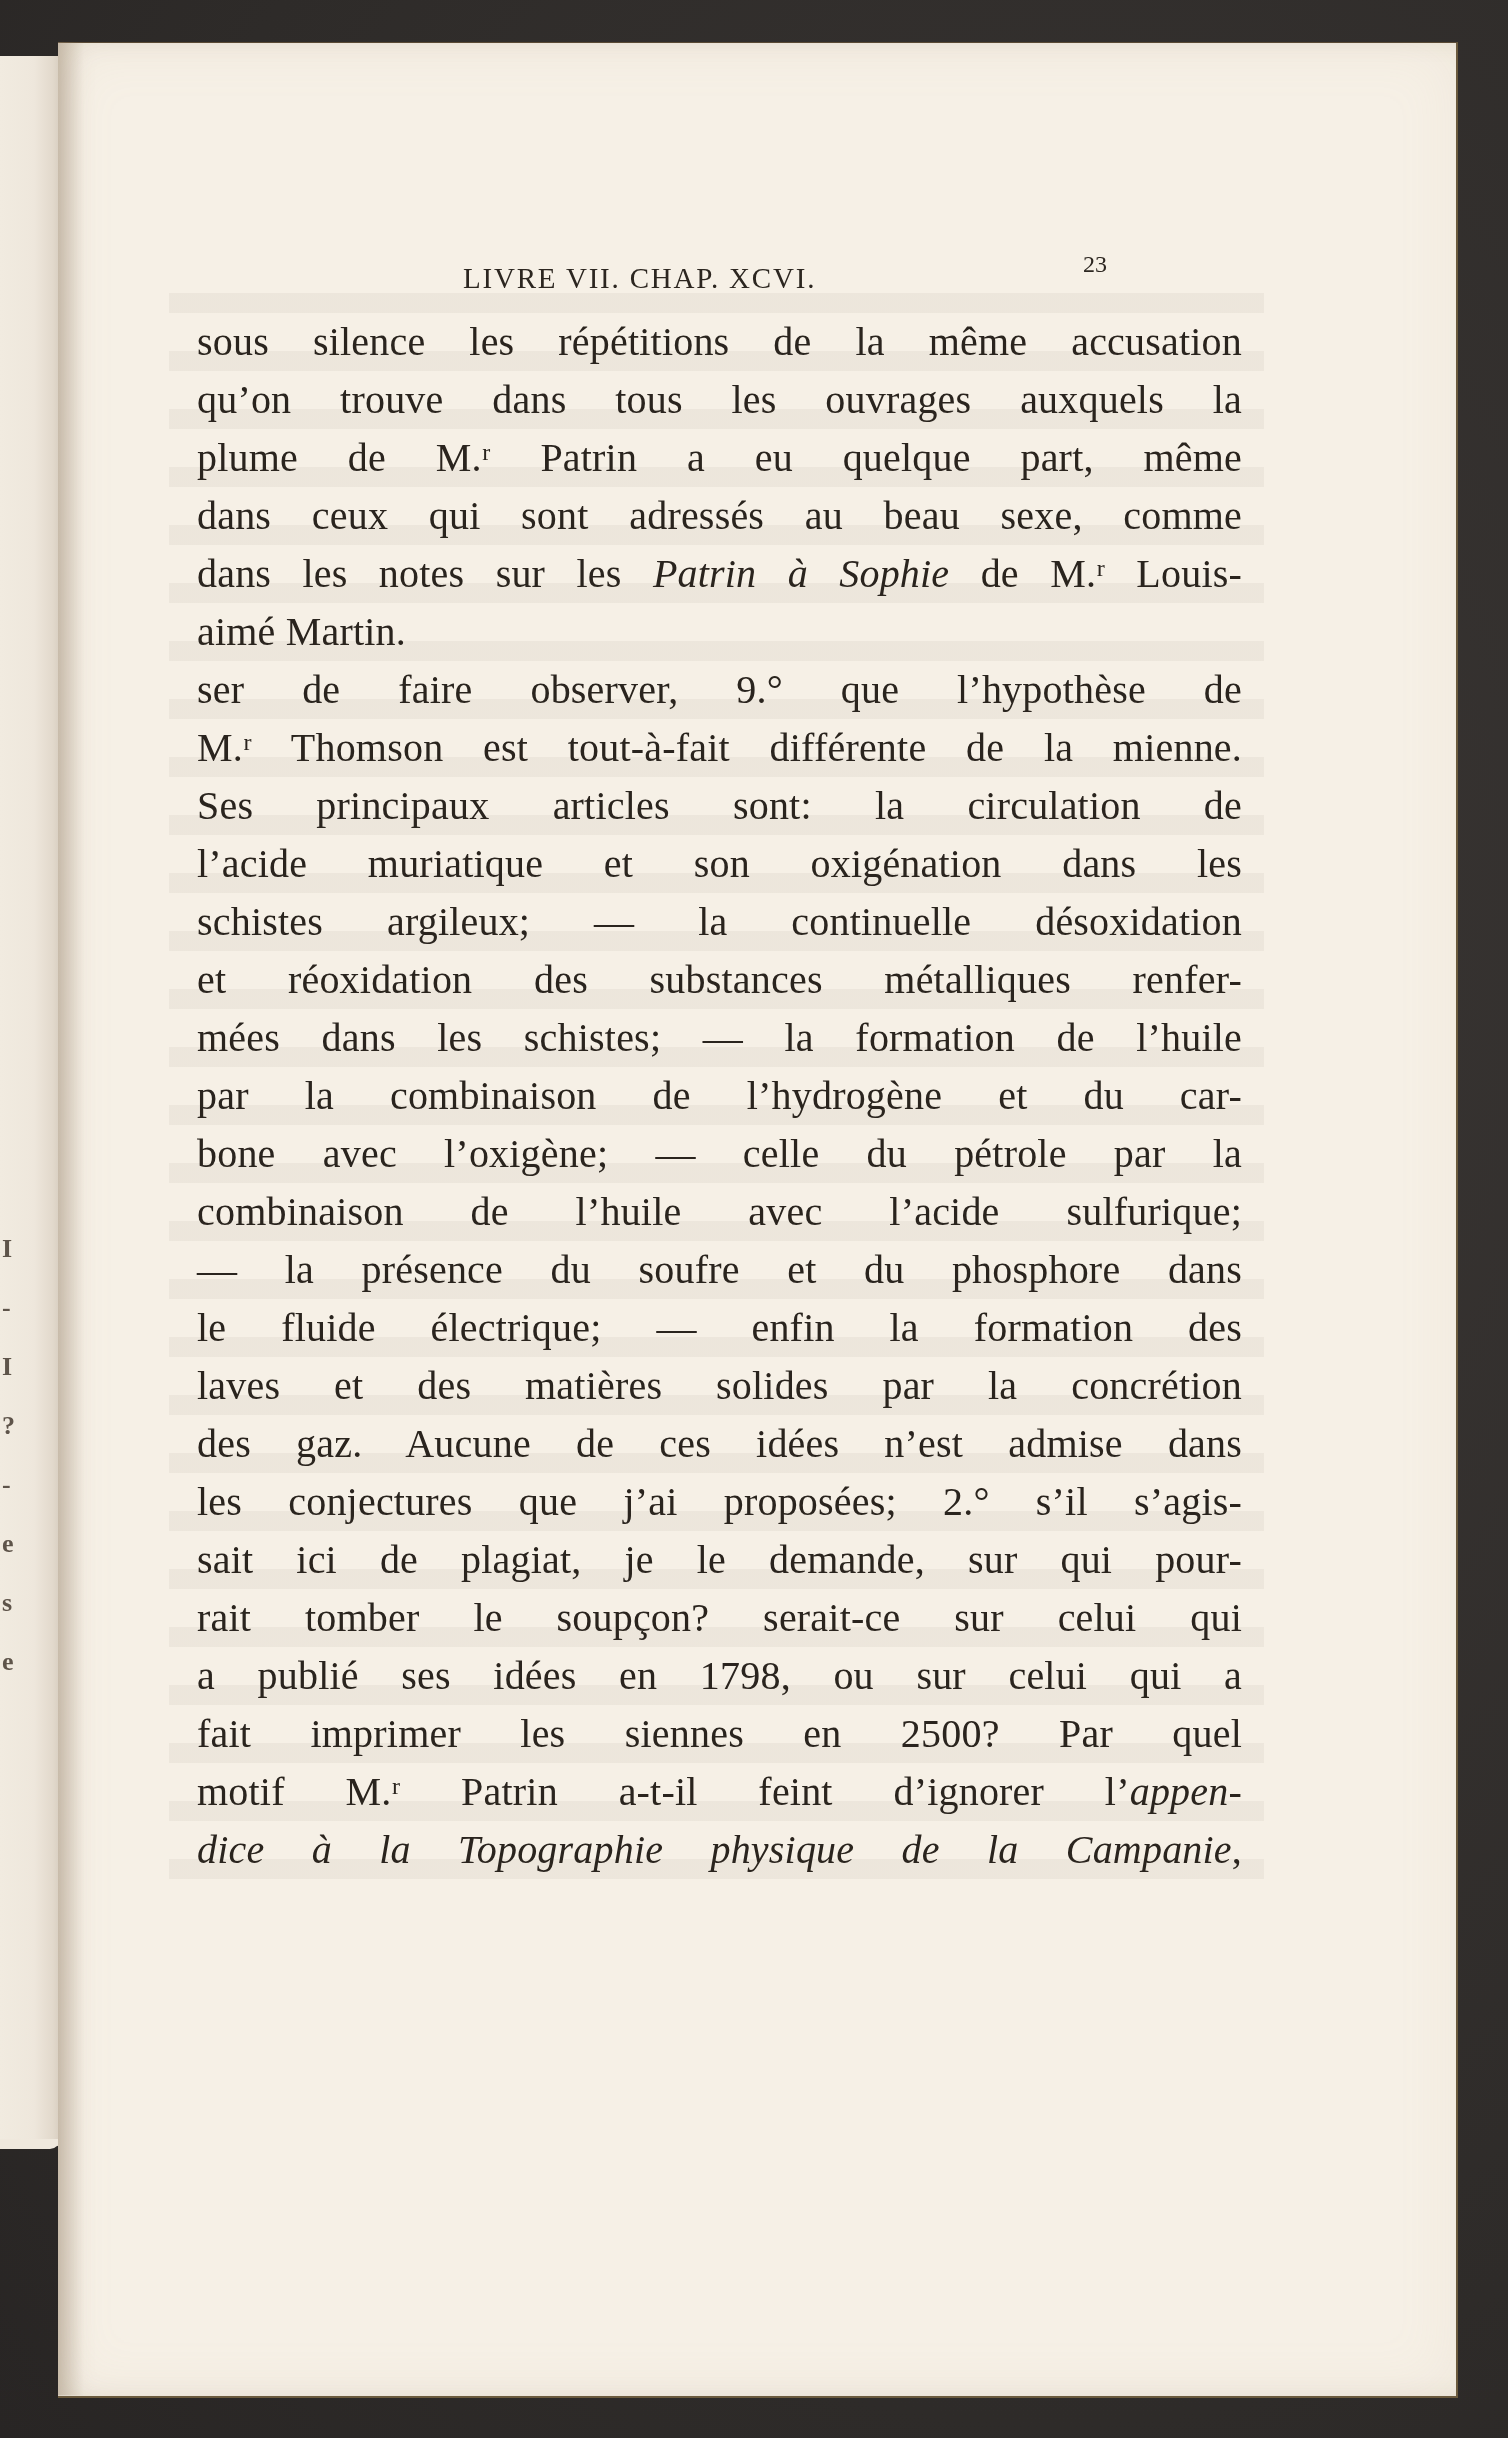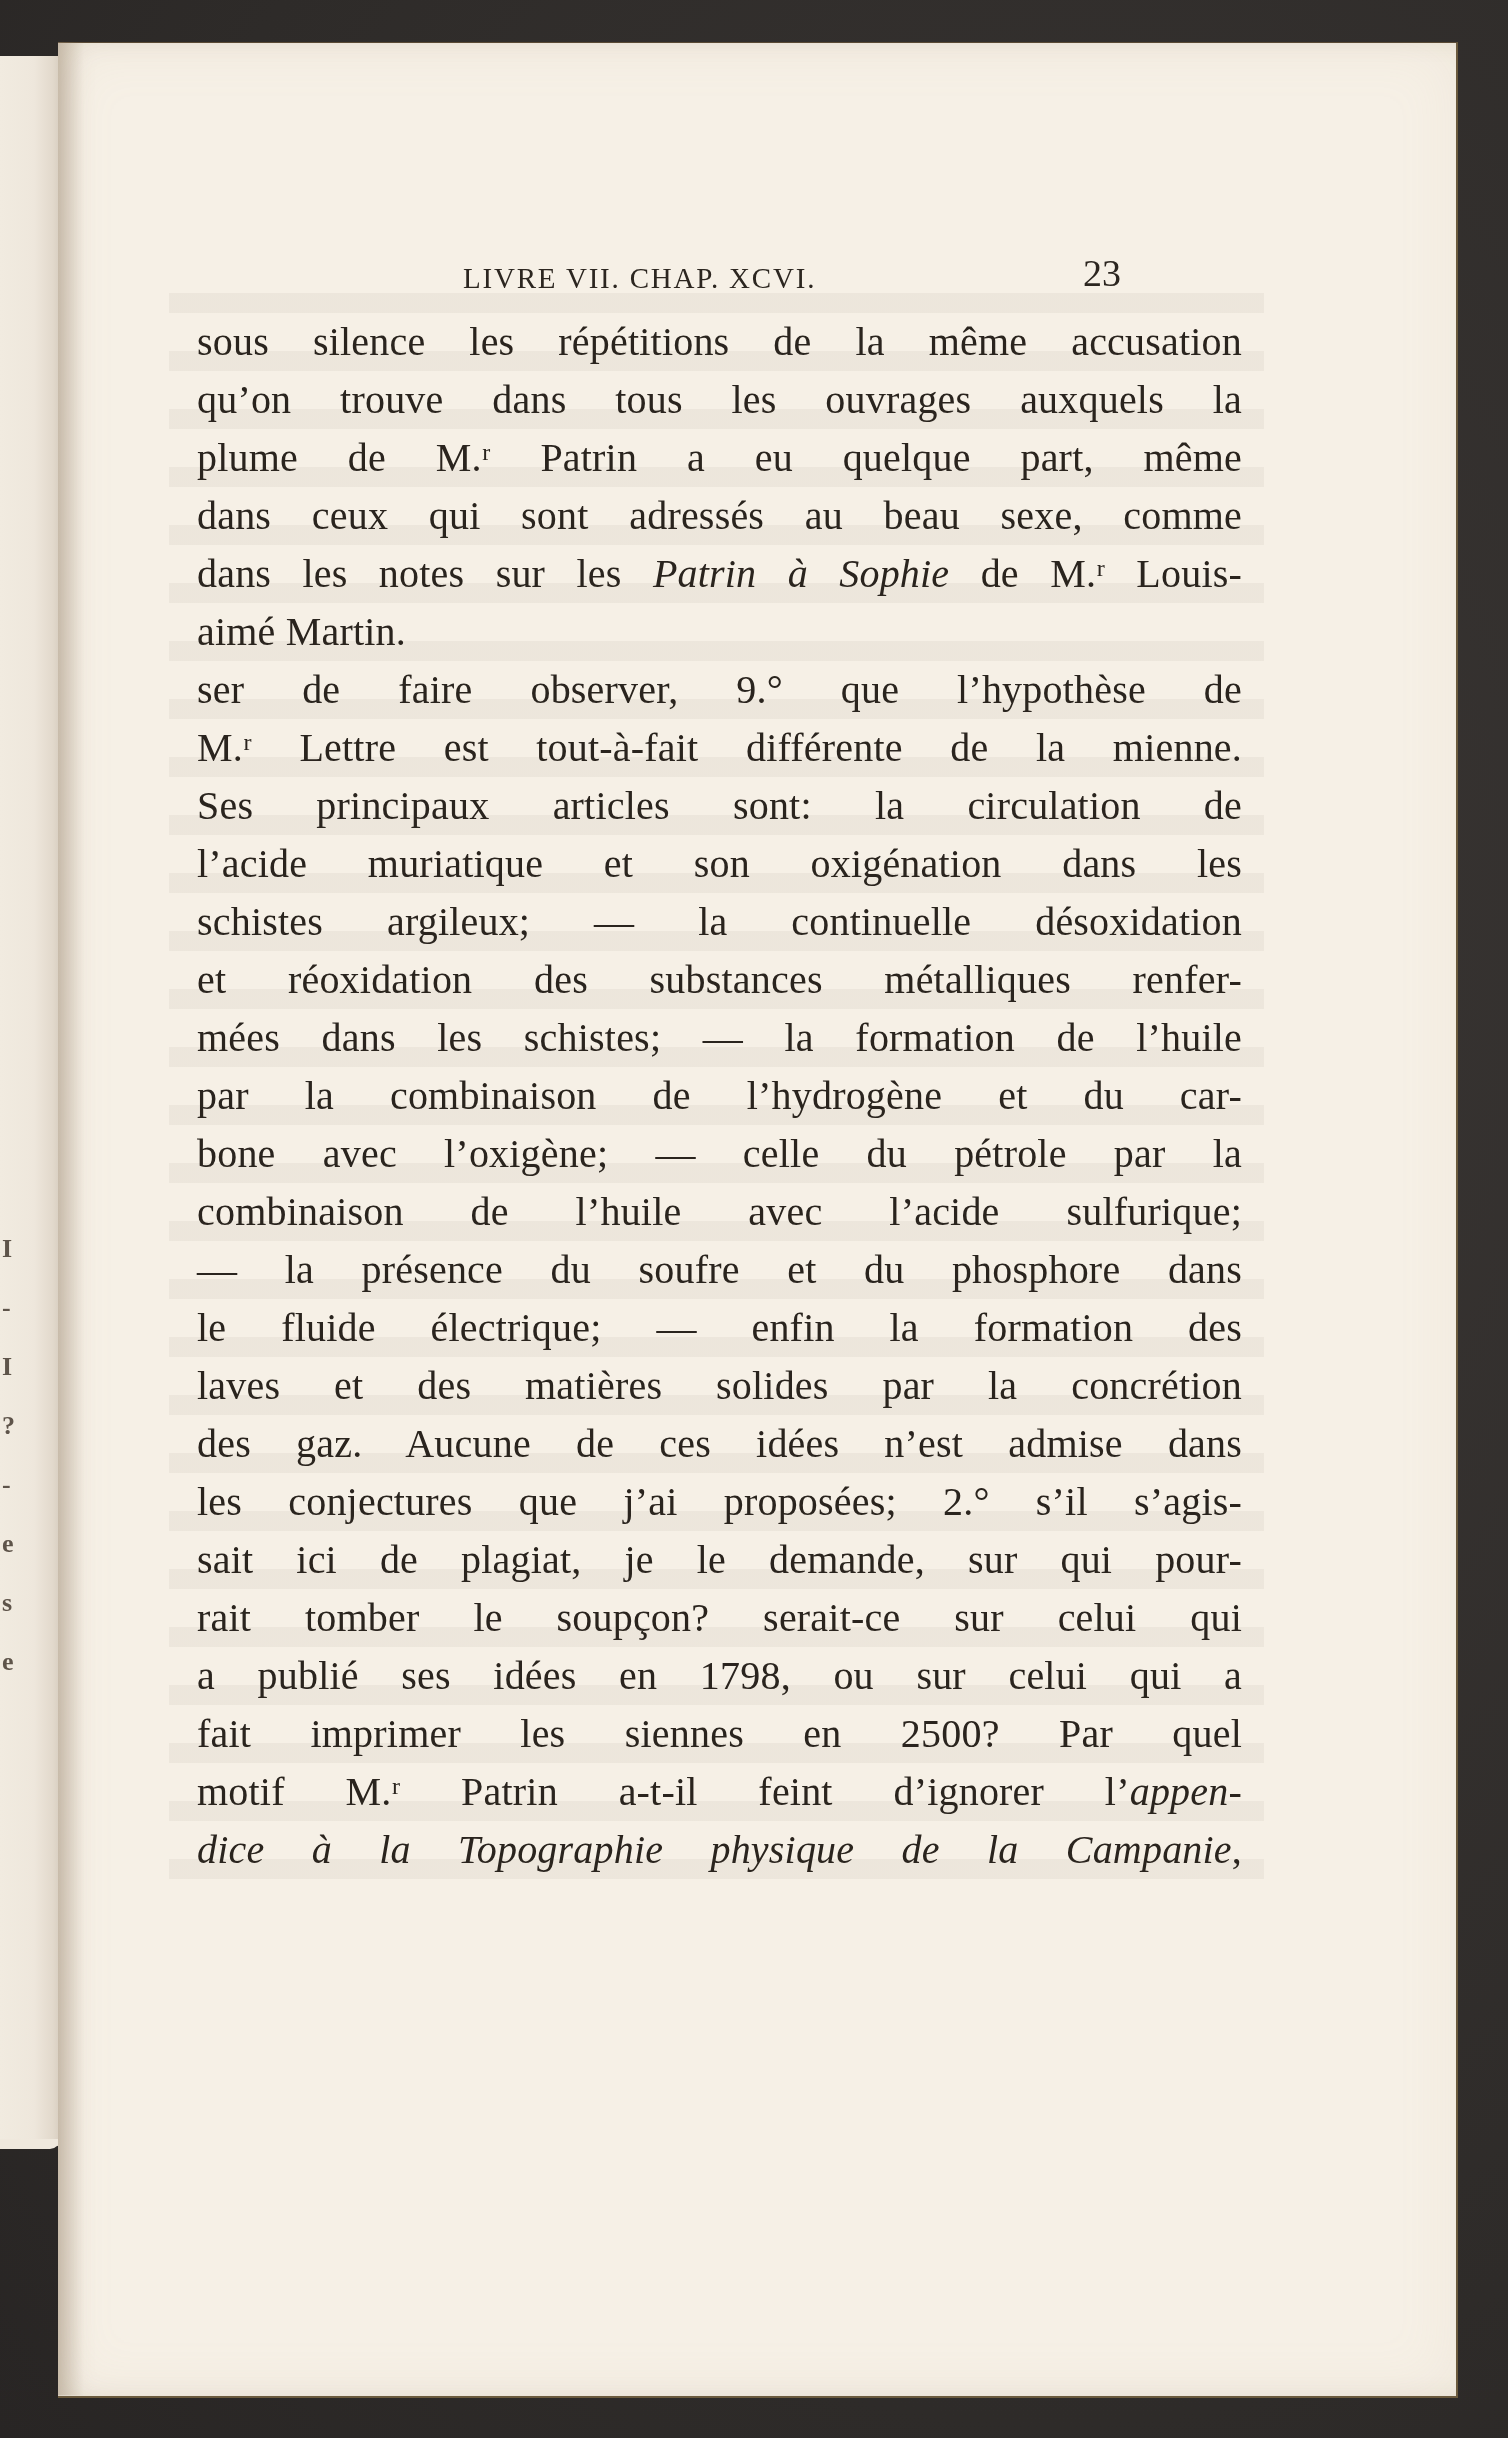--- a/index.html
+++ b/index.html
@@ -48,7 +48,7 @@
   }
   .page-number {
     position:absolute; top:251px; left:1083px;
-    font-size:38px; color:#2c2620;
+    font-size:24px; color:#2c2620;
   }
   .body-text {
     position:absolute; left:181px; top:313px; width:1061px;

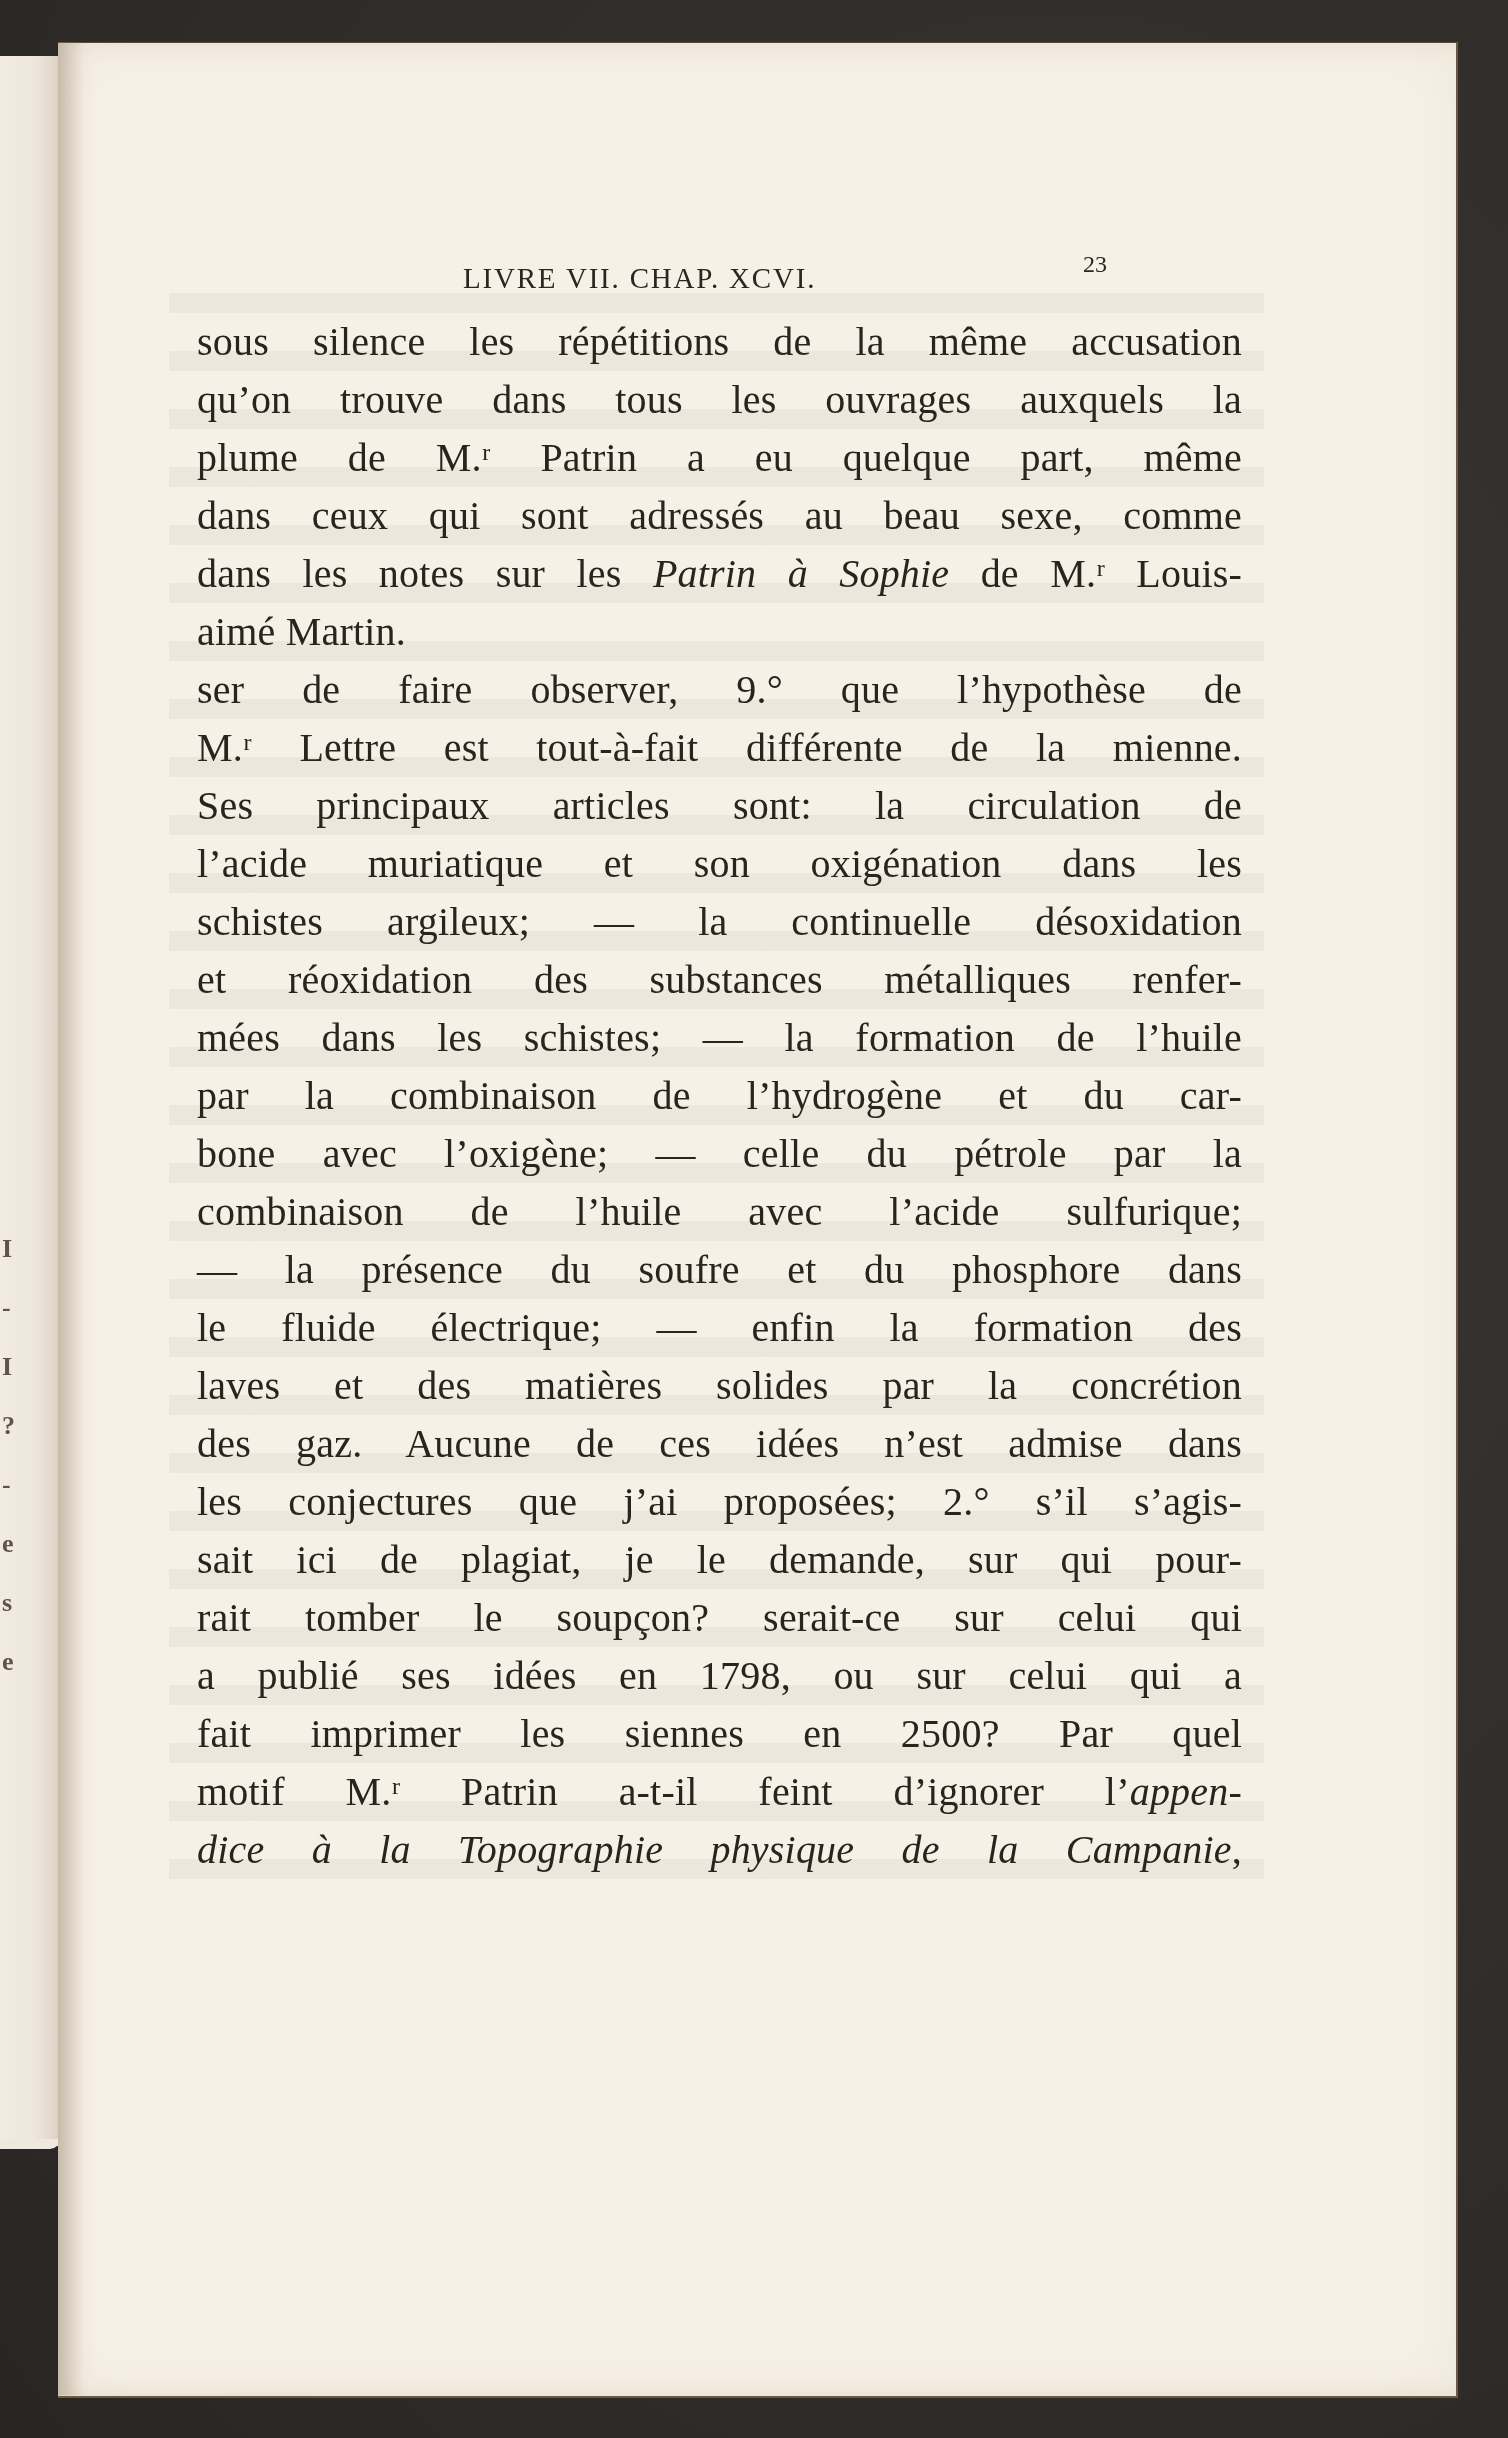--- a/index.html
+++ b/index.html
@@ -94,7 +94,7 @@
     <span class="line"><span>dans les notes sur les </span><i>Patrin à Sophie</i><span> de M.ʳ Louis-</span></span>
     <span class="line last"><span>aimé Martin.</span></span>
     <span class="line"><span>ser de faire observer, 9.° que l’hypothèse de</span></span>
-    <span class="line"><span>M.ʳ Lettre est tout-à-fait différente de la mienne.</span></span>
+    <span class="line"><span>M.ʳ Thomson est tout-à-fait différente de la mienne.</span></span>
     <span class="line"><span>Ses principaux articles sont: la circulation de</span></span>
     <span class="line"><span>l’acide muriatique et son oxigénation dans les</span></span>
     <span class="line"><span>schistes argileux; — la continuelle désoxidation</span></span>

